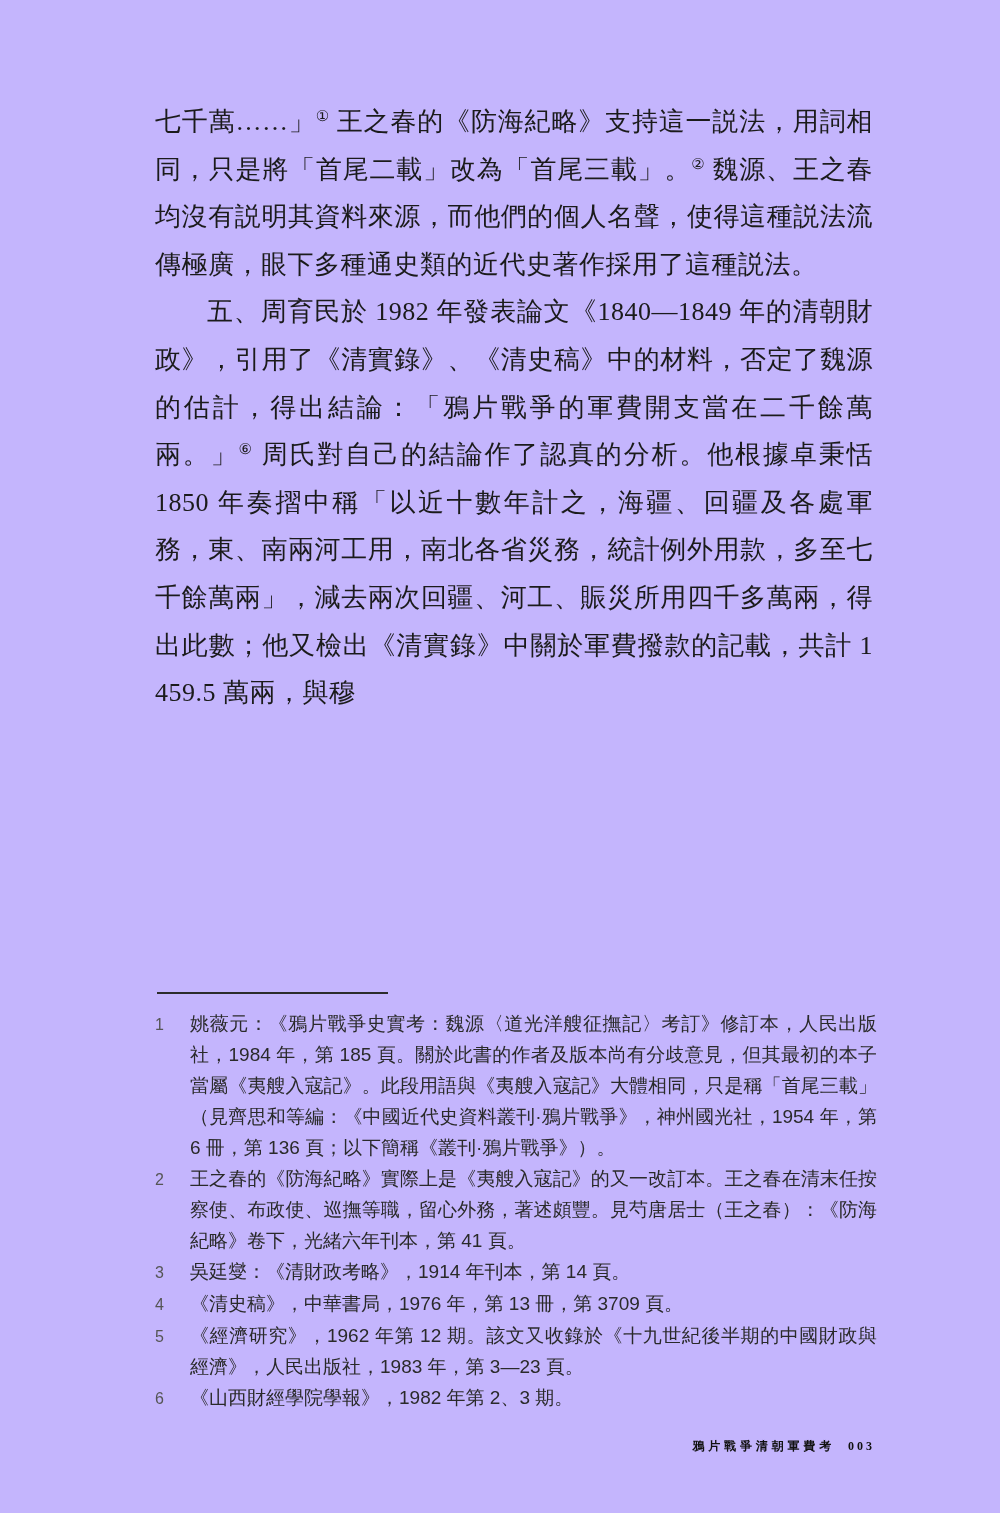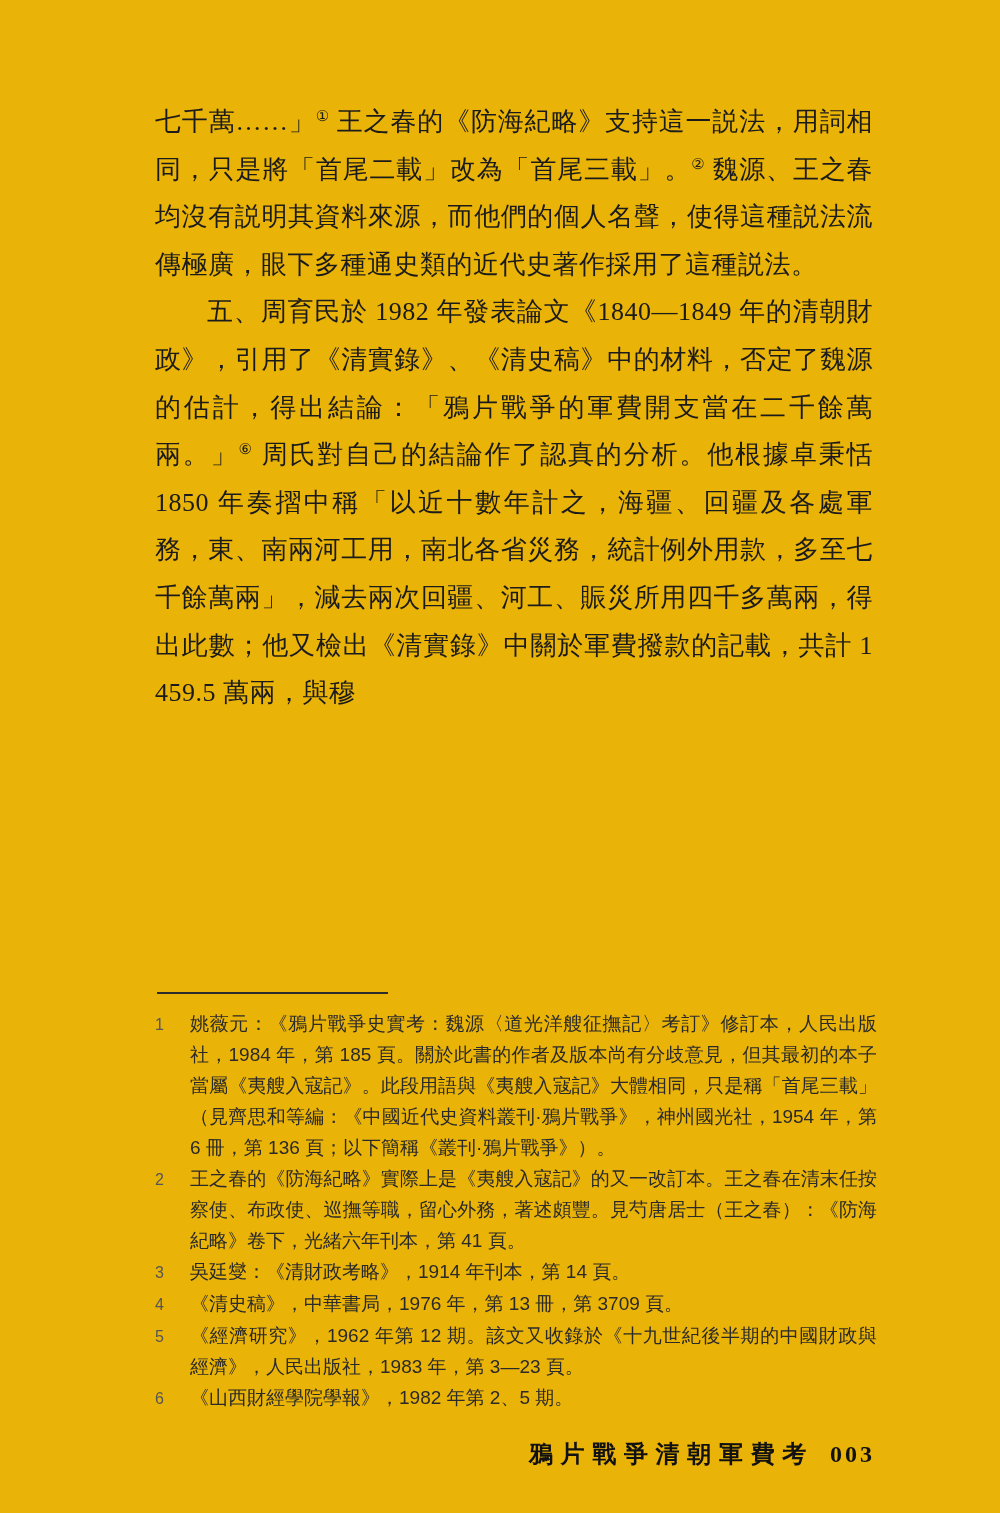--- a/index.html
+++ b/index.html
@@ -11,7 +11,7 @@
     position: relative;
     width: 1000px;
     height: 1513px;
-    background: #eab308;
+    background: #c4b5fd;
     overflow: hidden;
     font-family: "Liberation Serif", "DejaVu Serif", serif;
     color: #1b1b1b;

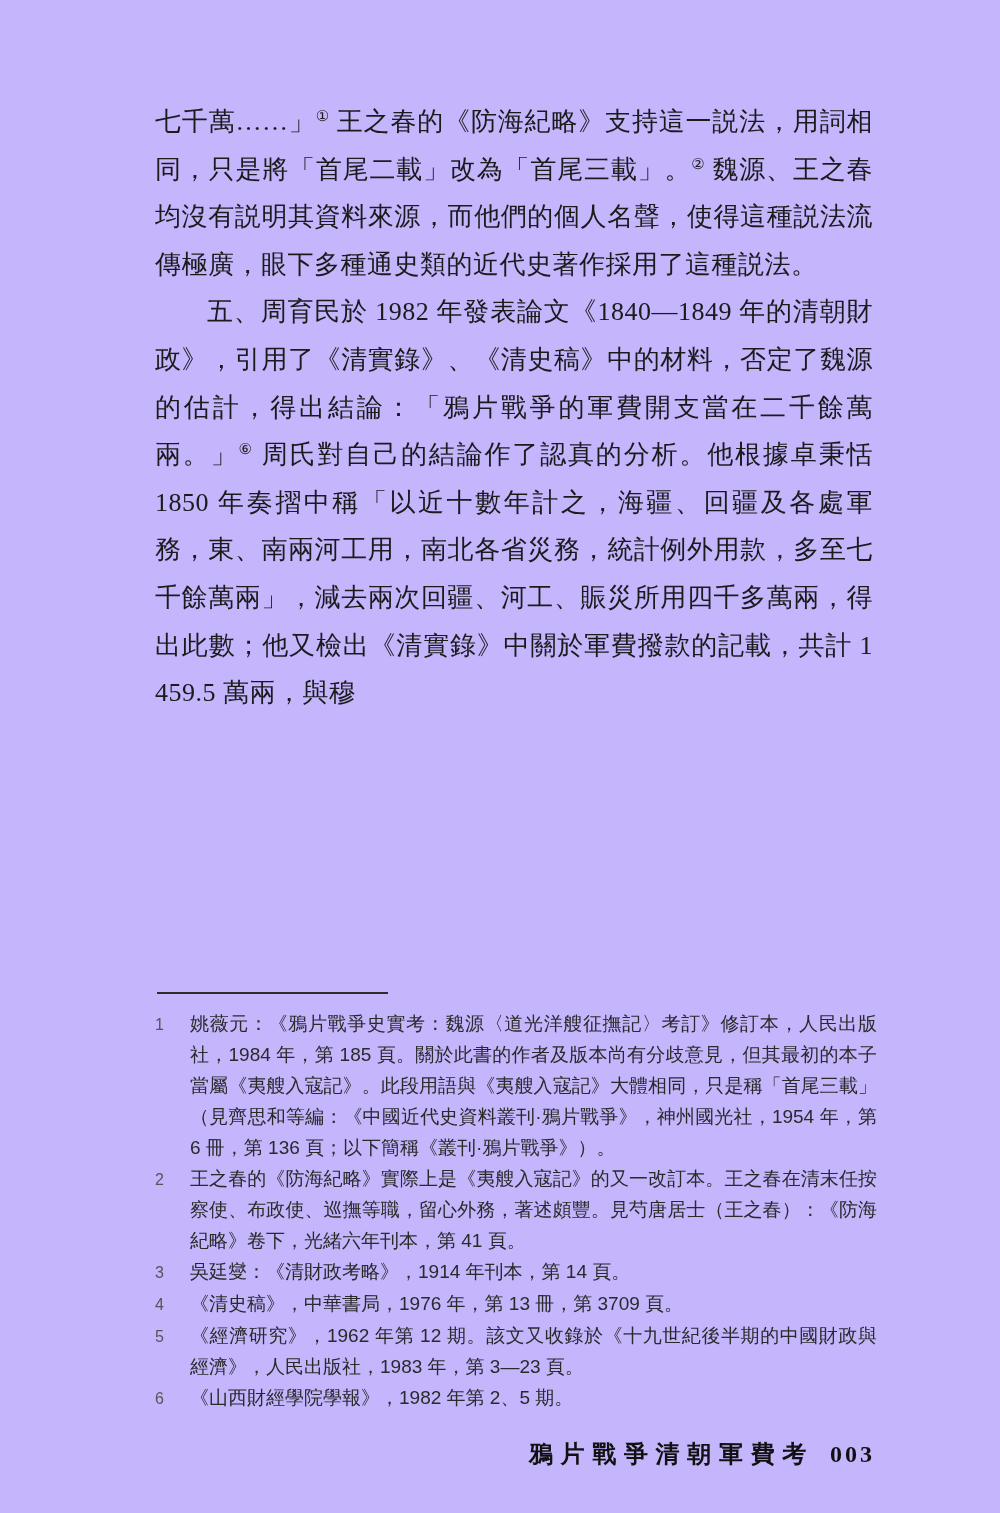--- a/index.html
+++ b/index.html
@@ -126,7 +126,7 @@
       </div>
       <div class="footnote">
         <div class="fn-num">6</div>
-        <div class="fn-text">《山西財經學院學報》，1982 年第 2、5 期。</div>
+        <div class="fn-text">《山西財經學院學報》，1982 年第 2、3 期。</div>
       </div>
     </div>
 

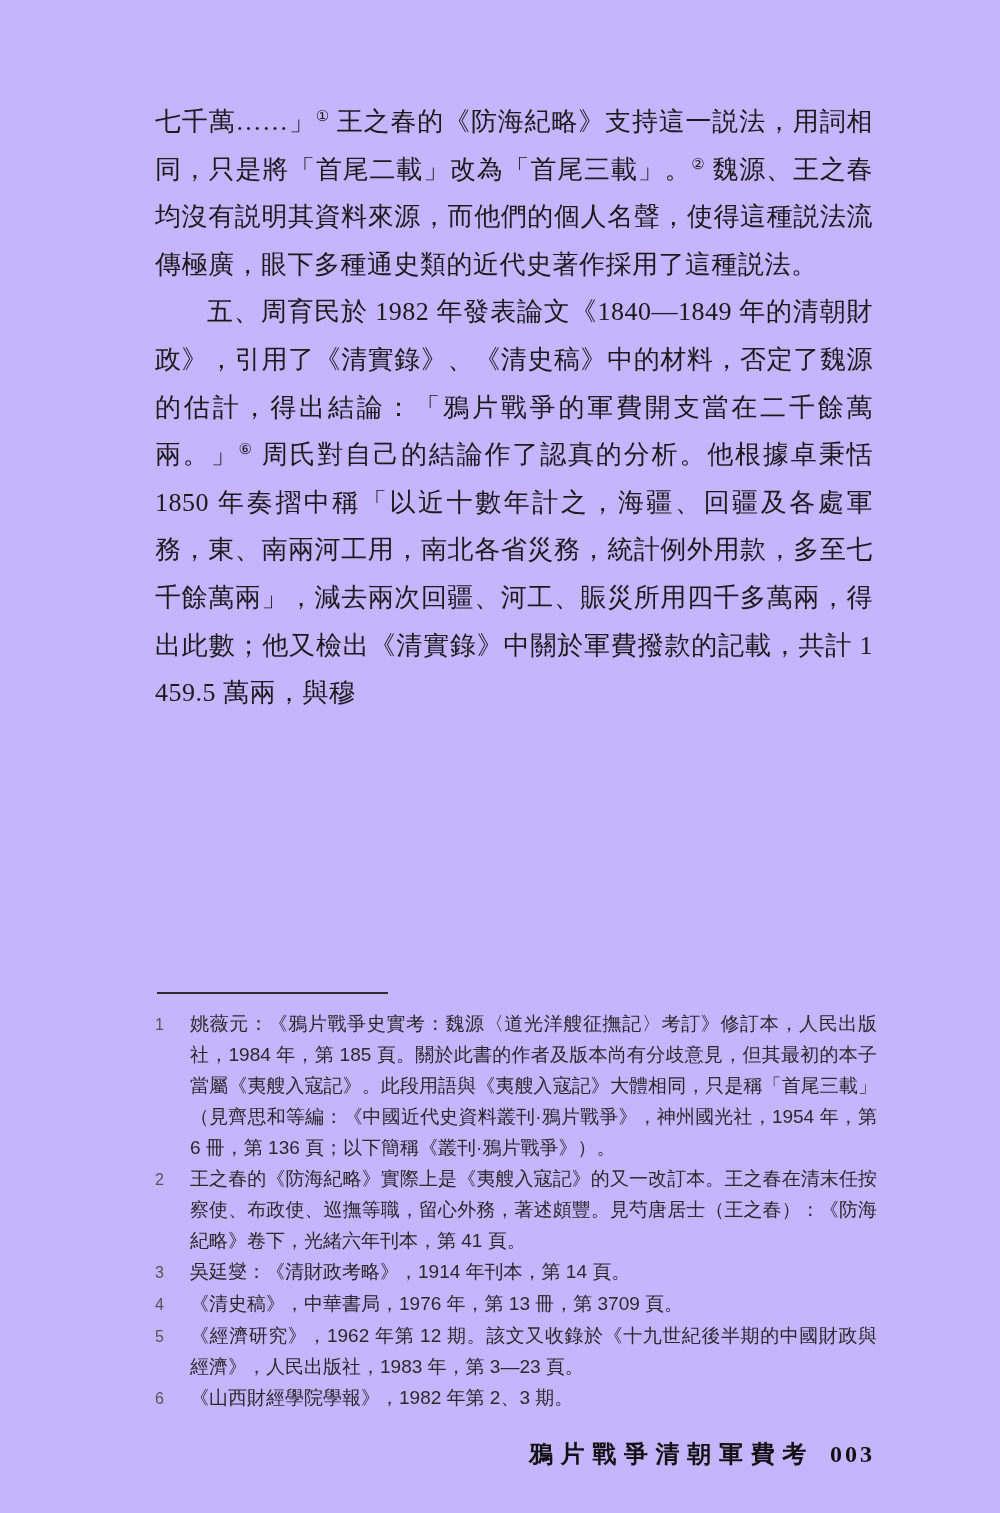--- a/index.html
+++ b/index.html
@@ -78,7 +78,7 @@
     right: 125px;
     white-space: nowrap;
     font-family: "Liberation Serif", "DejaVu Serif", serif;
-    font-size: 24px;
+    font-size: 12px;
     color: #111111;
   }
   .running-title {

